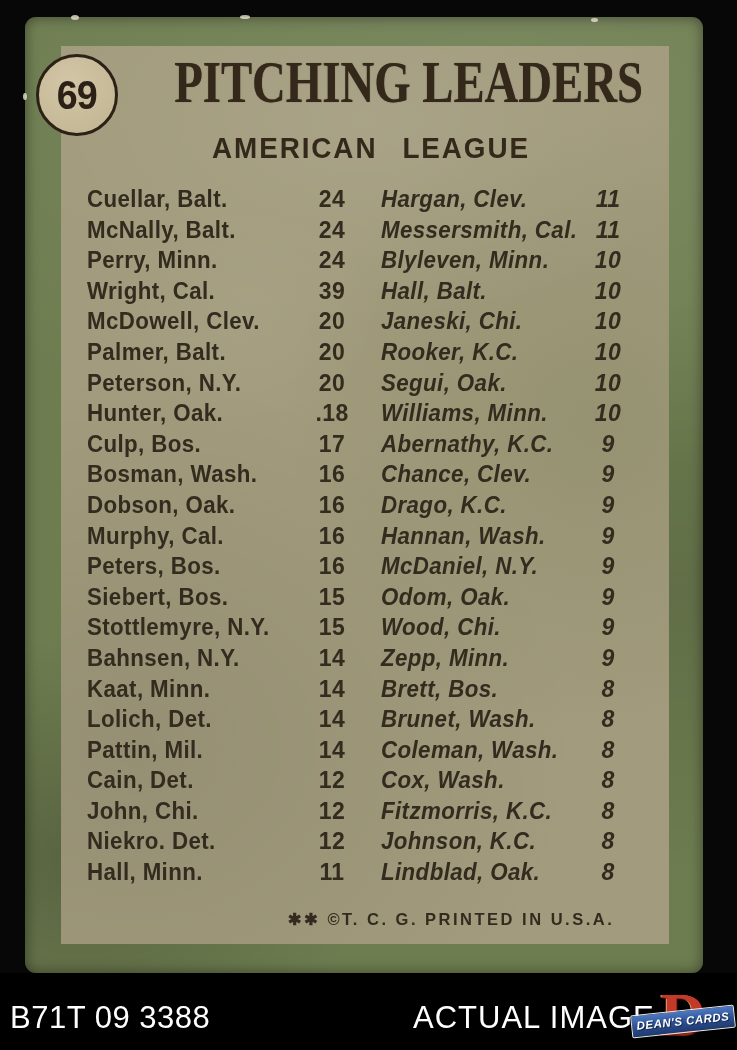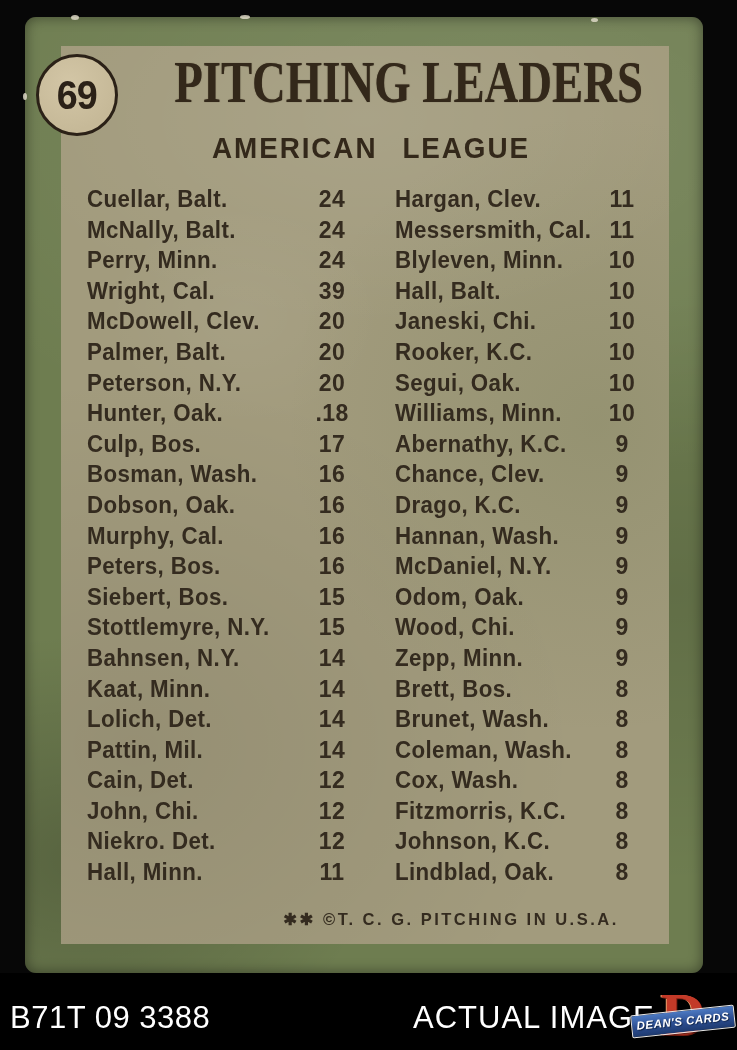--- a/index.html
+++ b/index.html
@@ -63,7 +63,7 @@
   }
   .col{display:block;}
   .col.left{width:265px;margin-left:12px;}
-  .col.right{width:247px;margin-left:43px;}
+  .col.right{width:247px;margin-left:29px;font-style:italic;}
   .row{
     height:30.6px;display:flex;align-items:baseline;
     font-weight:bold;font-size:23px;color:#342b1f;

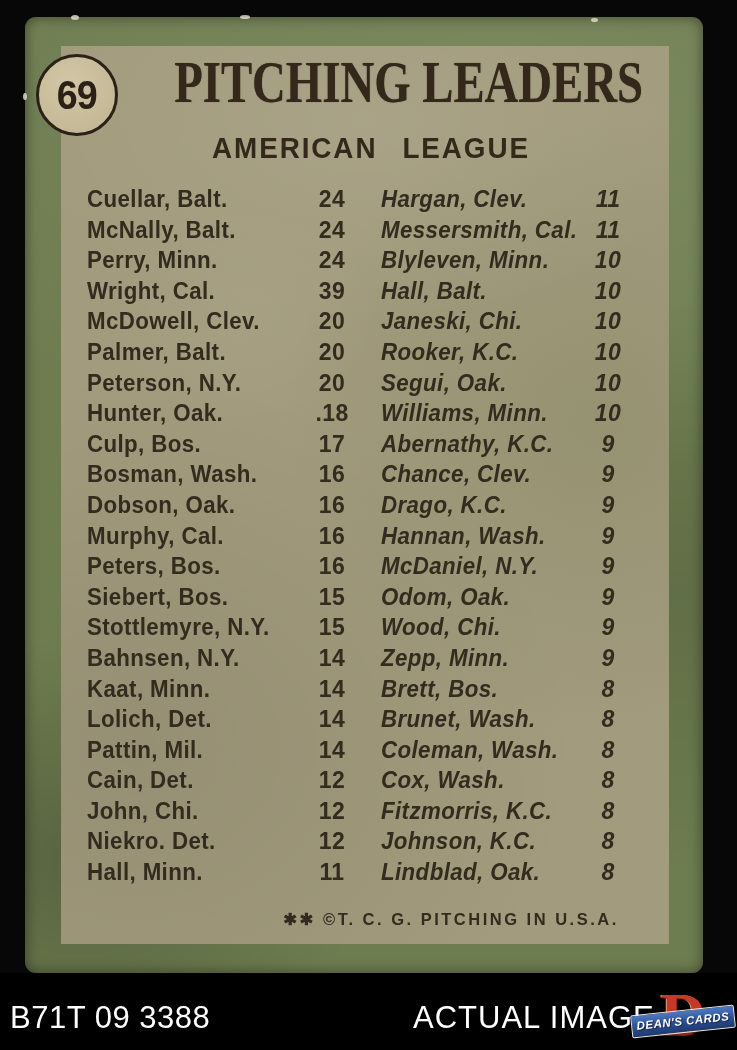--- a/index.html
+++ b/index.html
@@ -319,7 +319,7 @@
         </div>
     </div>
 
-    <div class="copyright">✱✱ ©T. C. G. PITCHING IN U.S.A.</div>
+    <div class="copyright">✱✱ ©T. C. G. PRINTED IN U.S.A.</div>
   </div>
 </div>
 

